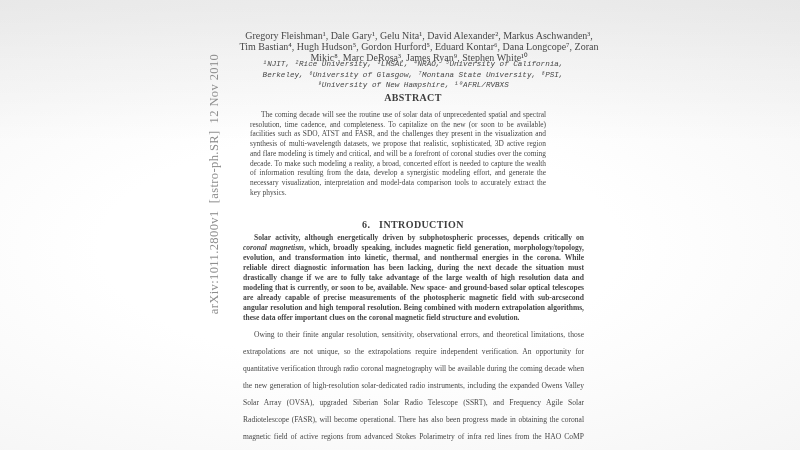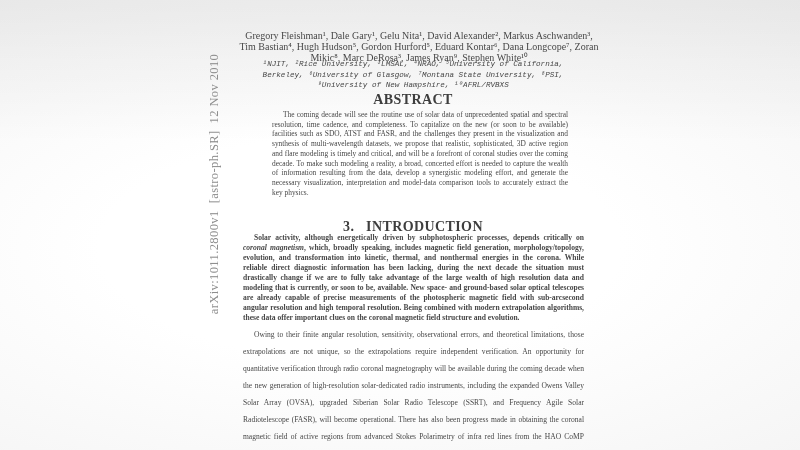--- a/index.html
+++ b/index.html
@@ -49,7 +49,7 @@
   .abs-head,.intro-head{
     position:absolute;left:263px;width:300px;
     margin:0;text-align:center;
-    font-size:14px;font-weight:bold;
+    font-size:10px;font-weight:bold;
     letter-spacing:0.4px;
     white-space:pre;
     color:var(--title,#3e3e3e);

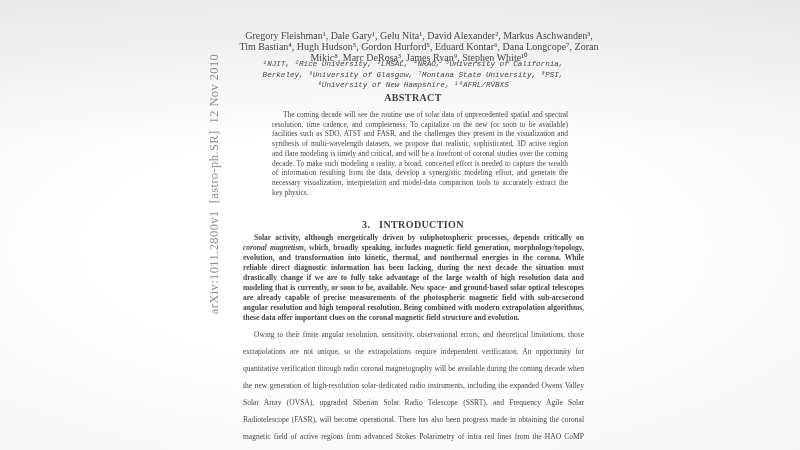--- a/index.html
+++ b/index.html
@@ -57,7 +57,7 @@
   .abs-head{top:92px;}
   .intro-head{top:219px;}
   .abs-body{
-    position:absolute;left:272px;top:110px;width:296px;
+    position:absolute;left:250px;top:110px;width:296px;
     margin:0;text-align:justify;
     font-size:7.4px;line-height:9.7px;
     text-indent:11px;

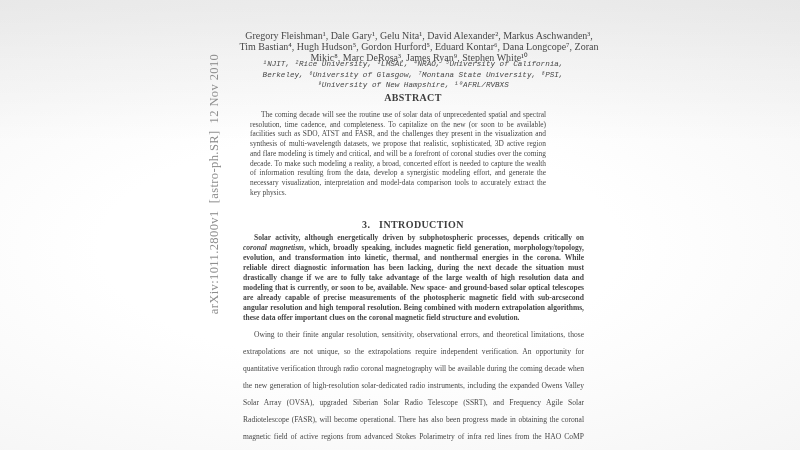--- a/index.html
+++ b/index.html
@@ -87,7 +87,7 @@
 
   <p class="abs-body soft">The coming decade will see the routine use of solar data of unprecedented spatial and spectral resolution, time cadence, and completeness. To capitalize on the new (or soon to be available) facilities such as SDO, ATST and FASR, and the challenges they present in the visualization and synthesis of multi-wavelength datasets, we propose that realistic, sophisticated, 3D active region and flare modeling is timely and critical, and will be a forefront of coronal studies over the coming decade. To make such modeling a reality, a broad, concerted effort is needed to capture the wealth of information resulting from the data, develop a synergistic modeling effort, and generate the necessary visualization, interpretation and model-data comparison tools to accurately extract the key physics.</p>
 
-  <h2 class="intro-head soft">3.   INTRODUCTION</h2>
+  <h2 class="intro-head soft">6.   INTRODUCTION</h2>
 
   <p class="para para1 soft"><span>Solar activity, although energetically driven by subphotospheric processes, depends critically on </span><em>coronal magnetism</em><span>, which, broadly speaking, includes magnetic field generation, morphology/topology, evolution, and transformation into kinetic, thermal, and nonthermal energies in the corona. While reliable direct diagnostic information has been lacking, during the next decade the situation must drastically change if we are to fully take advantage of the large wealth of high resolution data and modeling that is currently, or soon to be, available. New space- and ground-based solar optical telescopes are already capable of precise measurements of the photospheric magnetic field with sub-arcsecond angular resolution and high temporal resolution. Being combined with modern extrapolation algorithms, these data offer important clues on the coronal magnetic field structure and evolution.</span></p>
 

